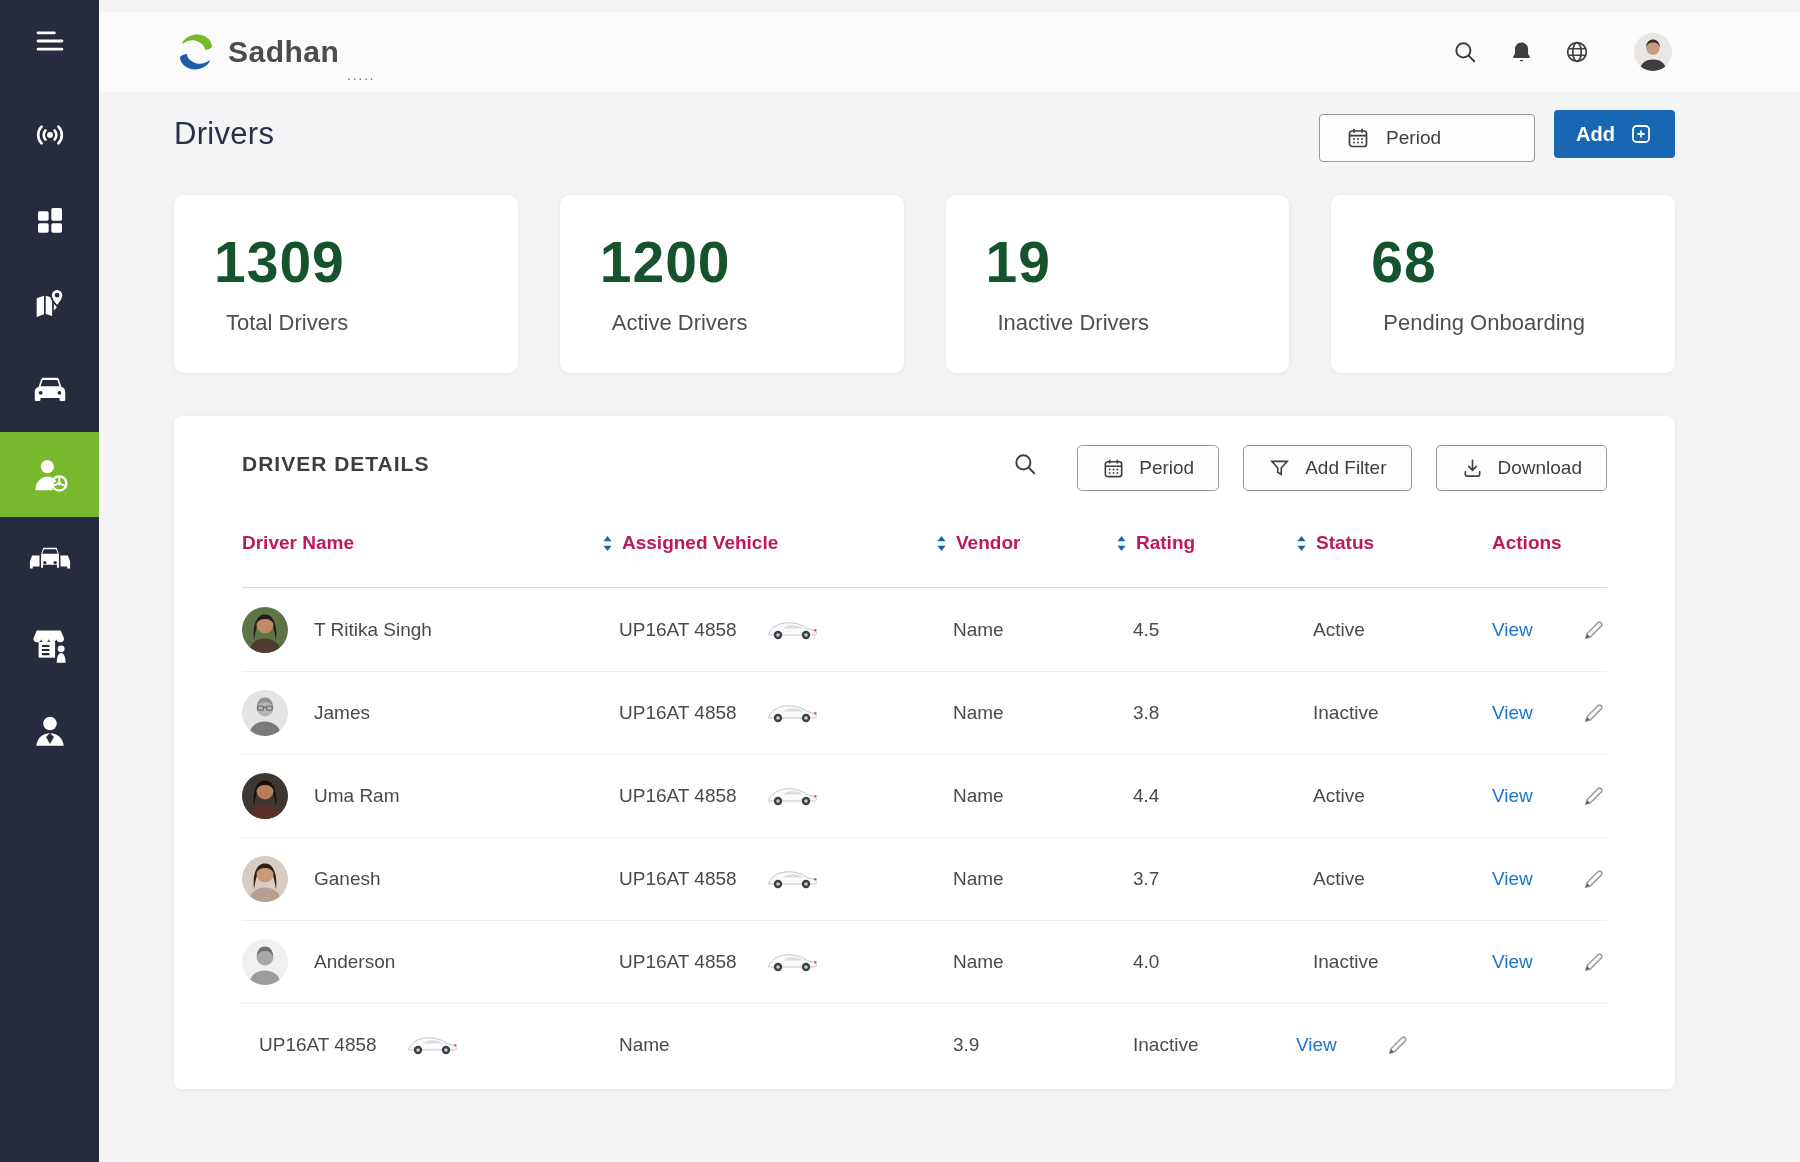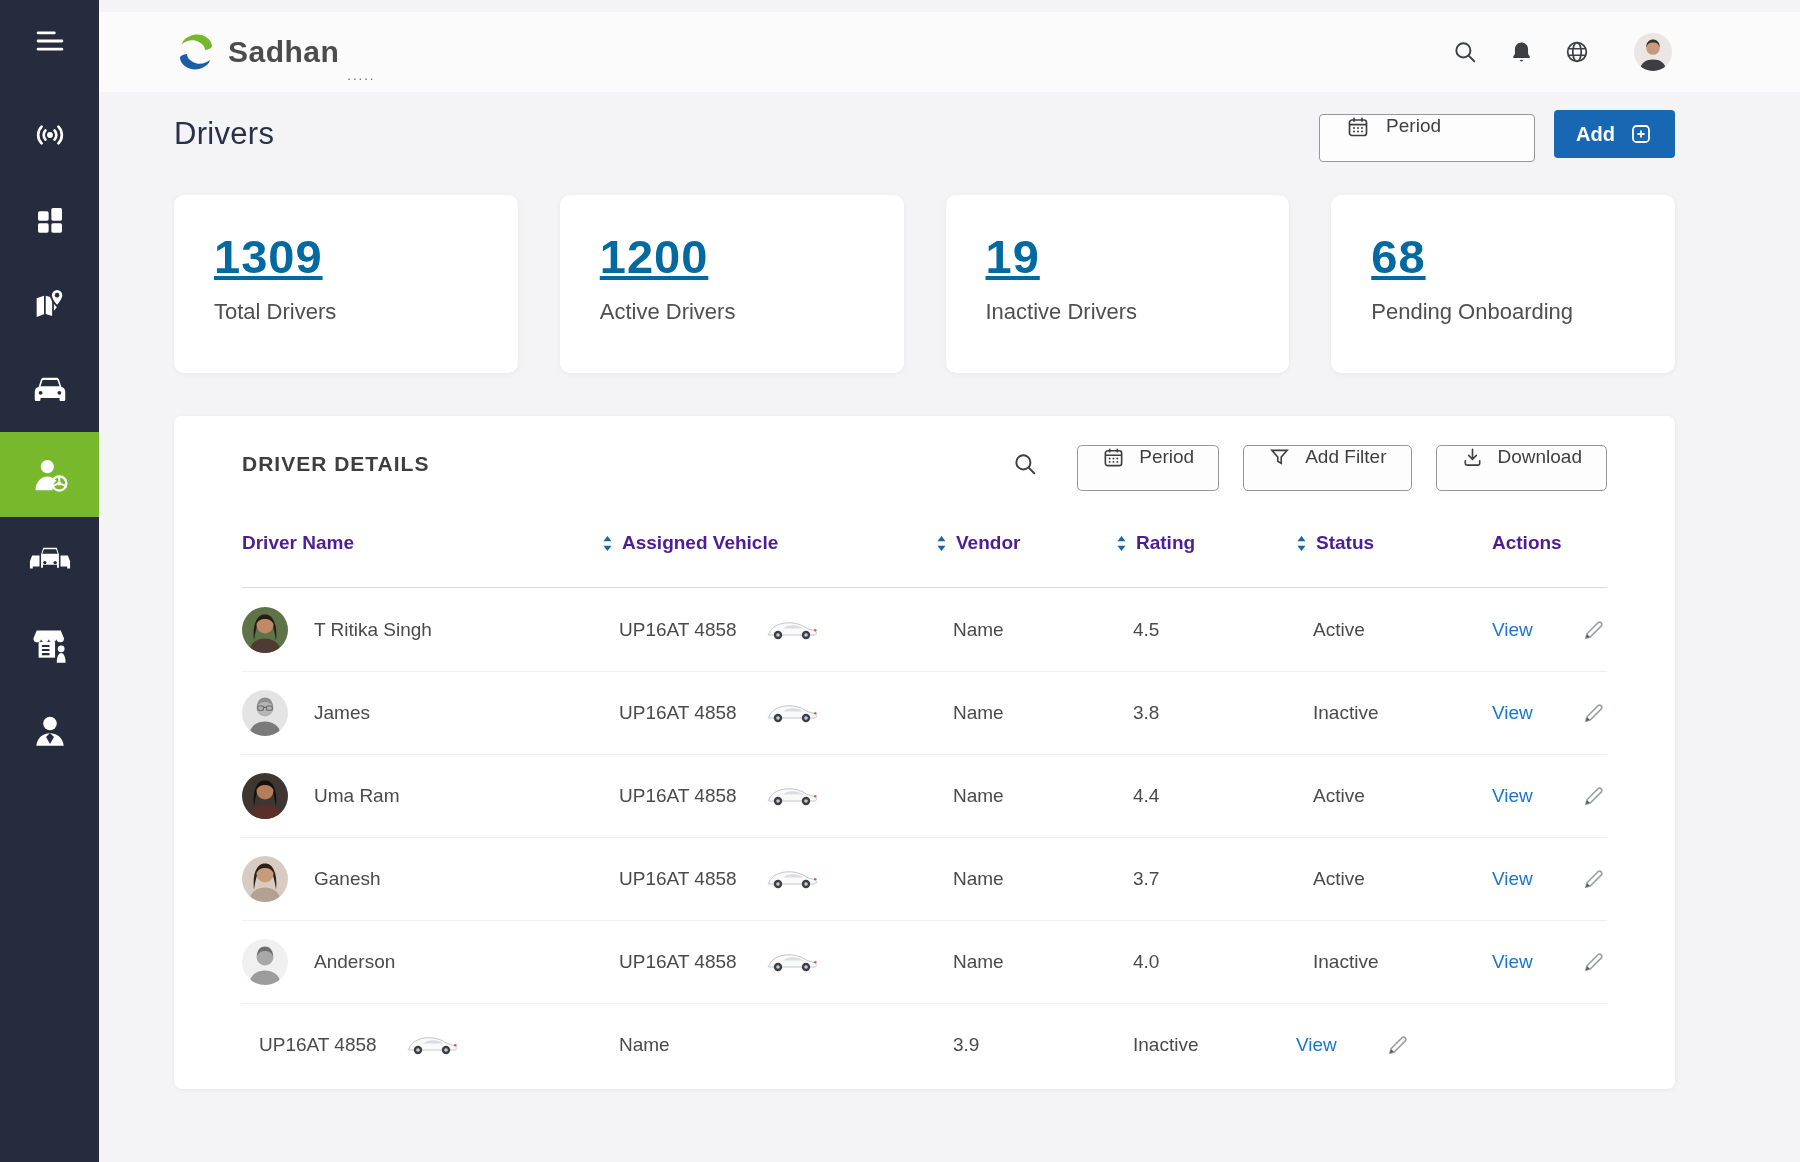--- a/index.html
+++ b/index.html
@@ -45,7 +45,7 @@
   .page-title { font-size:31px; font-weight:400; color:#28304A; letter-spacing:.3px; }
   .page-head-right { margin-left:auto; display:flex; align-items:center; gap:19px; }
   .btn-outline {
-    display:flex; align-items:flex-start; gap:16px; height:48px; padding:0 26px;
+    display:flex; align-items:center; gap:16px; height:48px; padding:0 26px;
     background:#FDFDFD; border:1px solid #97979B; border-radius:4px; cursor:pointer;
     font-size:19px; color:#3F3F3F;margin-top:8px;
   }

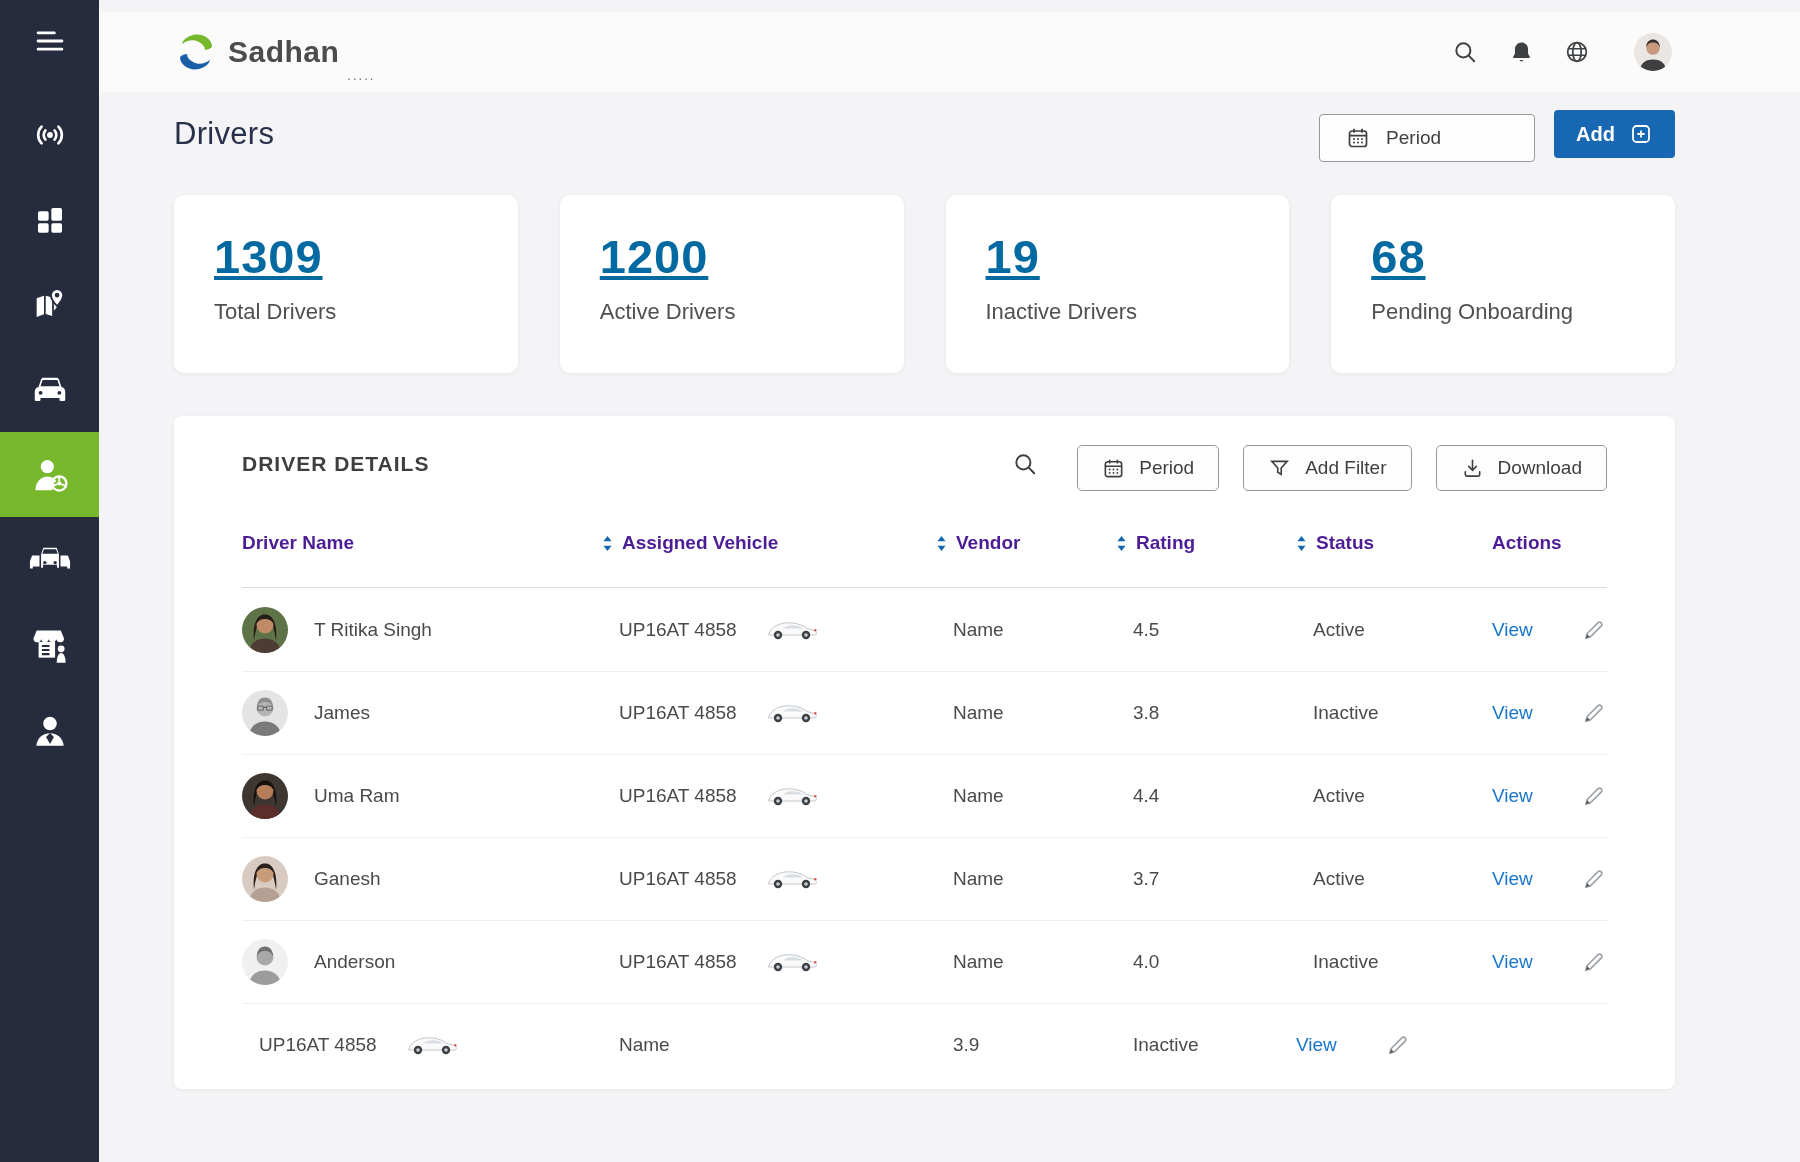--- a/index.html
+++ b/index.html
@@ -62,7 +62,7 @@
     flex:1; height:178px; background:#fff; border-radius:10px;
     box-shadow:0 1px 5px rgba(20,20,43,.06); padding:34px 0 0 40px;
   }
-  .stat-value { font-size:47px; font-weight:600; color:#0369a1; letter-spacing:1px;text-decoration:underline; }
+  .stat-value { font-size:57px; font-weight:600; color:#14532d; letter-spacing:1px; }
   .stat-label { font-size:22px; color:#4F4F4F; margin-top:15px; }
 
   

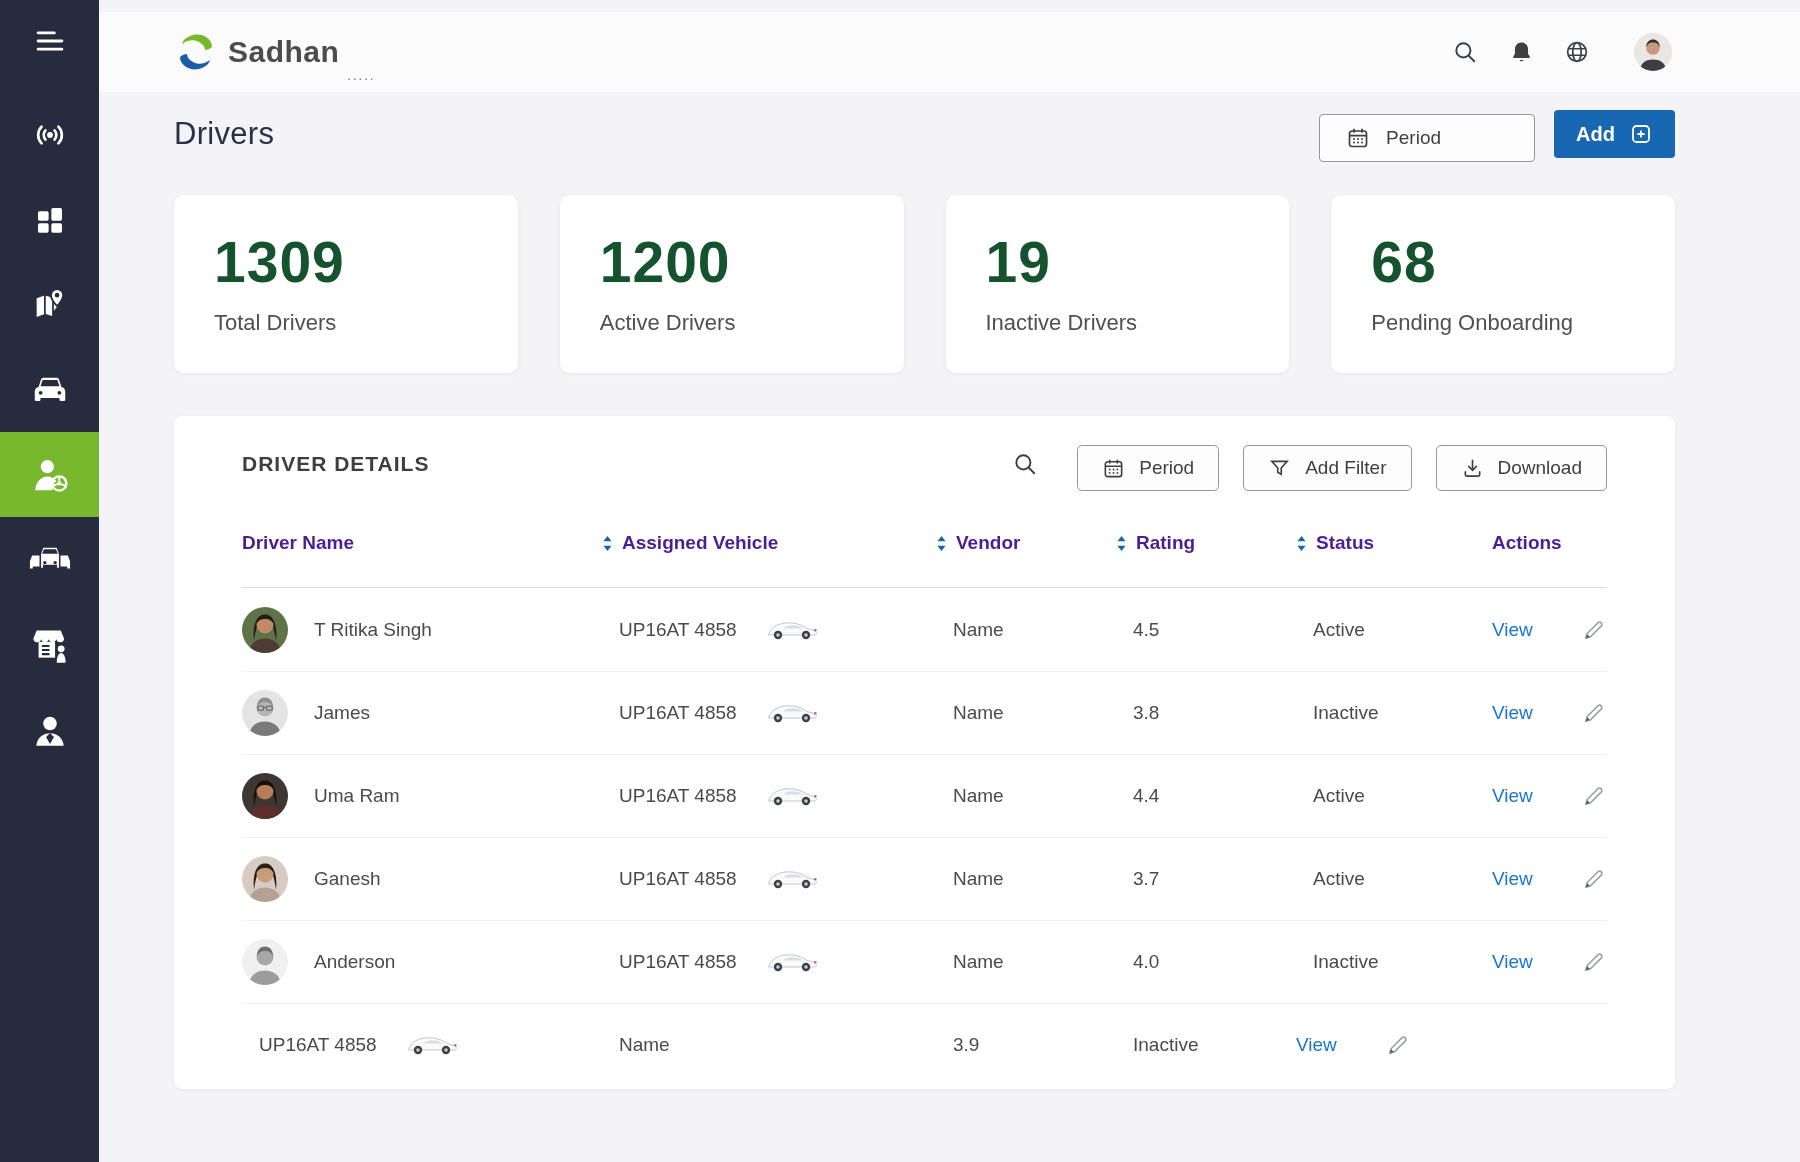--- a/index.html
+++ b/index.html
@@ -63,7 +63,7 @@
     box-shadow:0 1px 5px rgba(20,20,43,.06); padding:34px 0 0 40px;
   }
   .stat-value { font-size:57px; font-weight:600; color:#14532d; letter-spacing:1px; }
-  .stat-label { font-size:22px; color:#4F4F4F; margin-top:15px; }
+  .stat-label { font-size:22px; color:#4F4F4F; margin-top:15px;margin-left:12px; }
 
   
   .table-card {

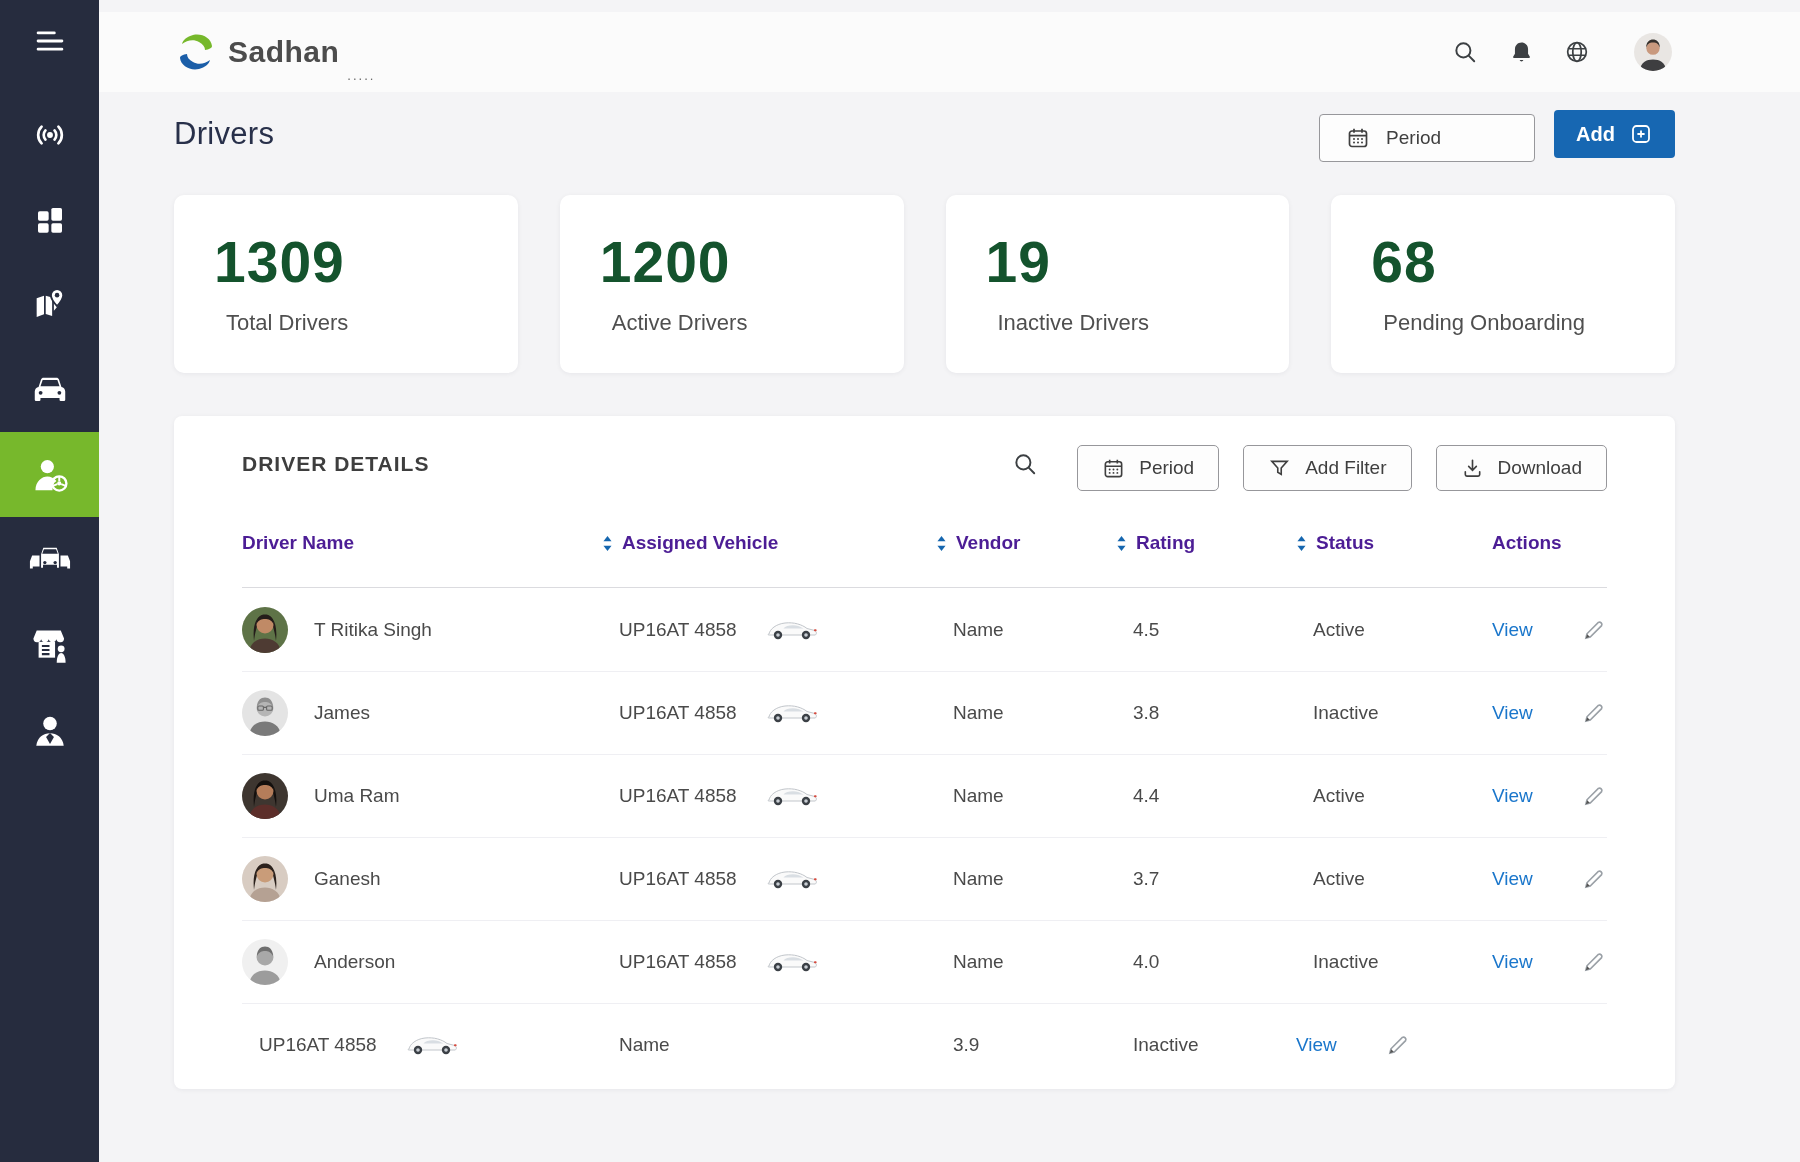--- a/index.html
+++ b/index.html
@@ -81,7 +81,7 @@
     grid-template-columns:360px 334px 180px 180px 196px 1fr;
     align-items:start; border-bottom:1px solid #DBDBDF;
   }
-  .th { display:flex; align-items:center; gap:9px; color:#4c1d95; font-weight:700; font-size:19px; cursor:pointer; }
+  .th { display:flex; align-items:center; gap:9px; color:#be185d; font-weight:700; font-size:19px; cursor:pointer; }
   .th.static { cursor:default; }
 
   .trow {

